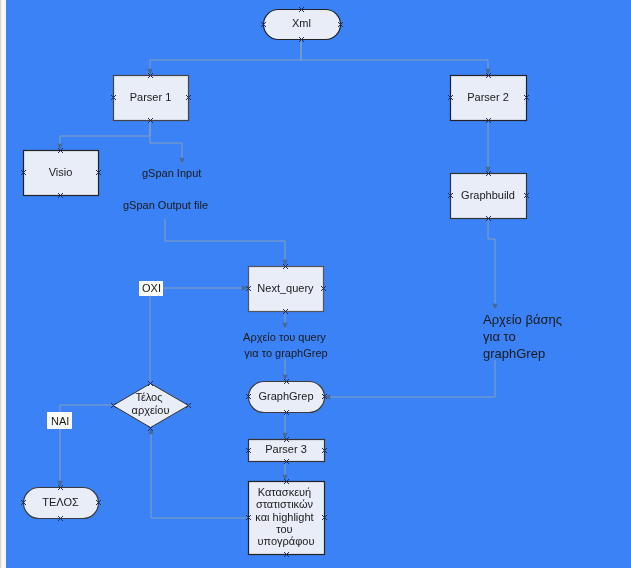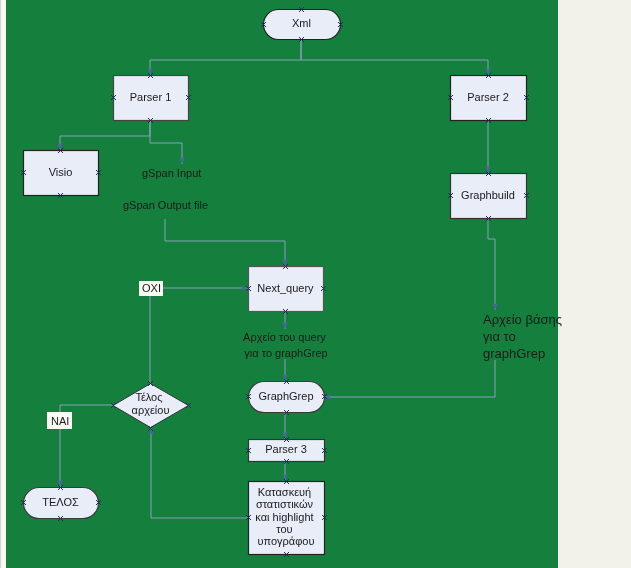--- a/index.html
+++ b/index.html
@@ -6,7 +6,7 @@
   html,body{margin:0;padding:0;}
   body{width:631px;height:568px;overflow:hidden;background:#f2f2ea;
        font-family:"Liberation Sans",sans-serif;}
-  #canvas{position:relative;width:558px;height:568px;background:#15803d;}
+  #canvas{position:relative;width:631px;height:568px;background:#3b82f6;}
   svg#chart{display:block;position:absolute;left:0;top:0;will-change:transform;}
   #page-left-edge{position:absolute;left:0;top:0;width:6px;height:568px;
      background:linear-gradient(to right,#c9c9c2 0px,#e6e6e0 1px,#fbfbf8 2px,#fafaf5 4px,#f2f2ea 6px);}

